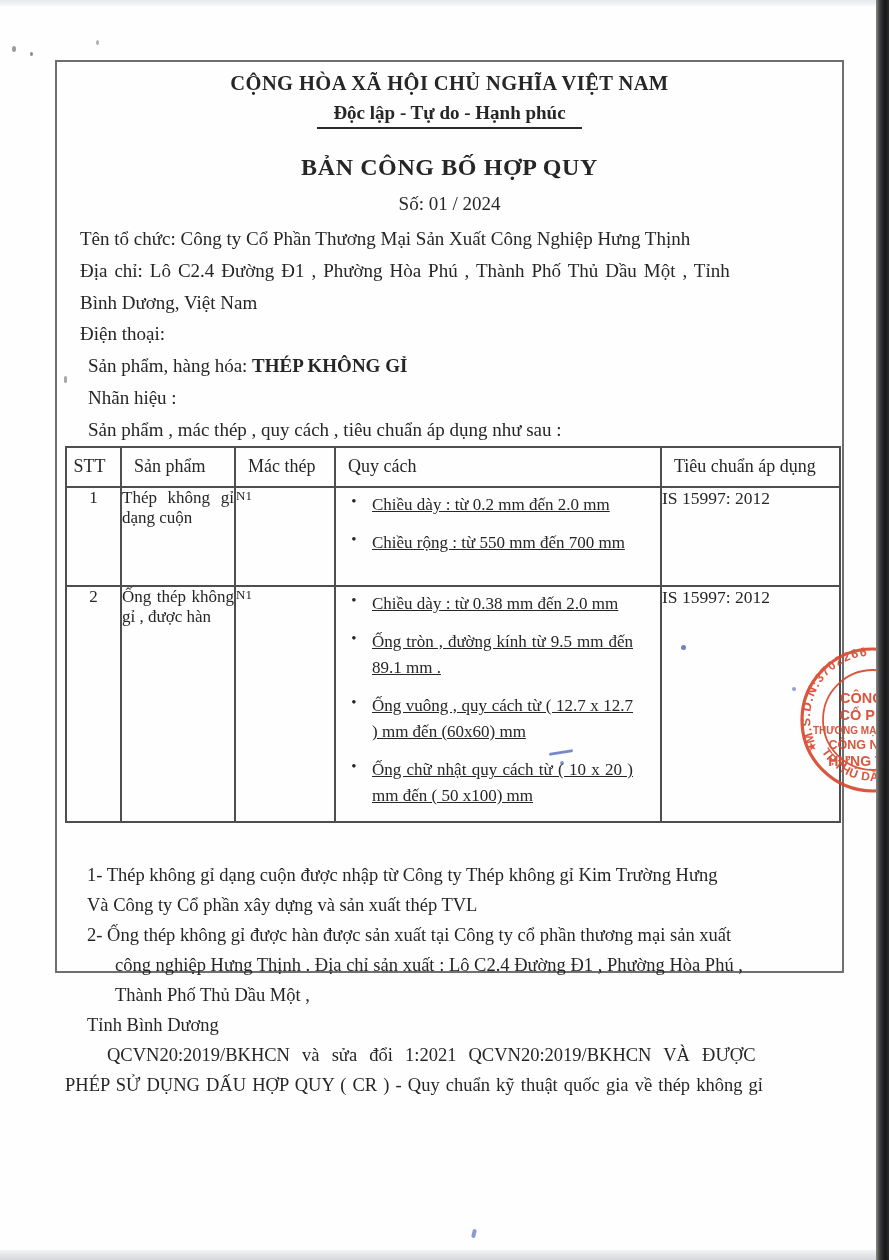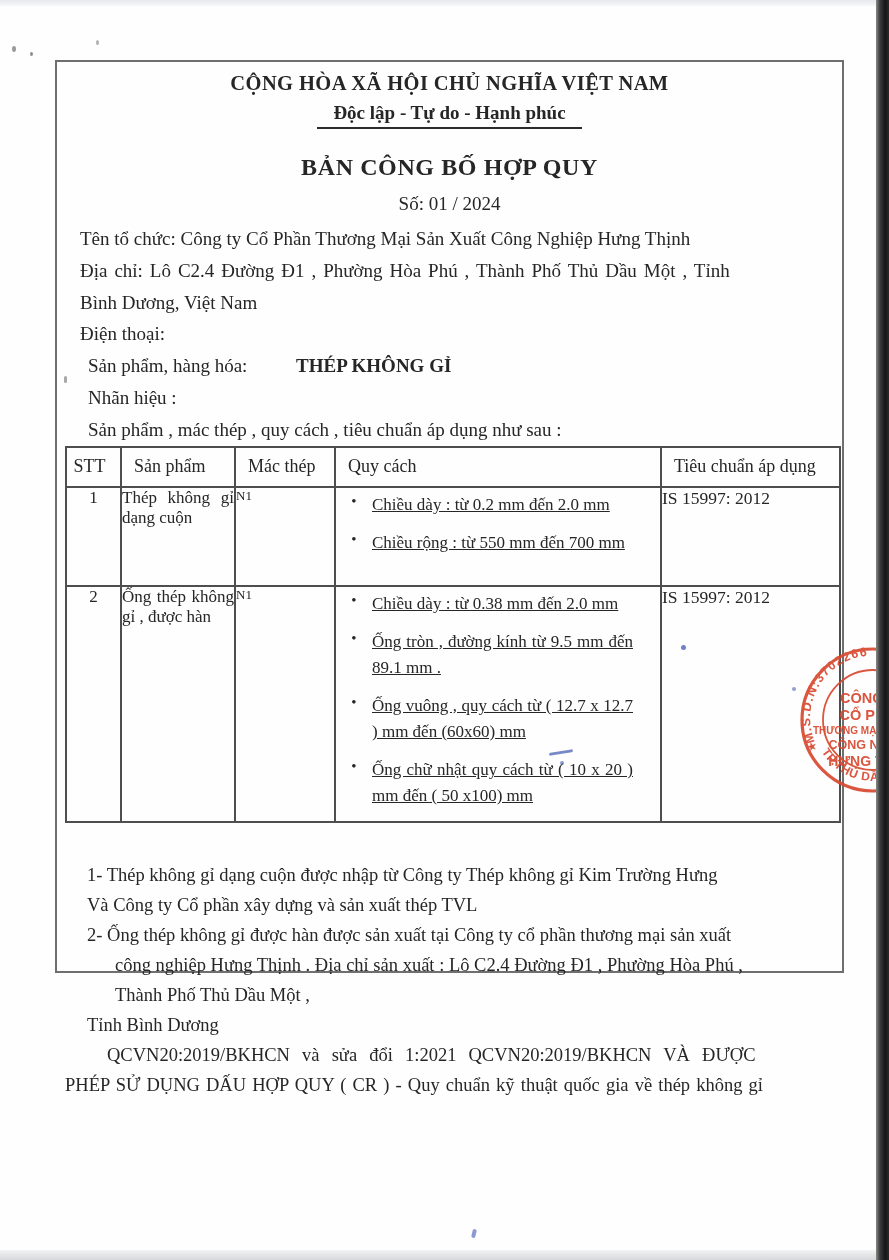--- a/index.html
+++ b/index.html
@@ -34,7 +34,7 @@
   .info{position:absolute;left:23px;top:161px;width:752px;font-size:19px;
     line-height:31.8px;}
   .info .indent{margin-left:8px;}
-  .bold{font-weight:bold;margin-left:44px;}
+  .bold{font-weight:bold;}
   
   table.conf{position:absolute;left:8px;top:384px;border-collapse:collapse;
     table-layout:fixed;width:774px;font-size:17px;}

